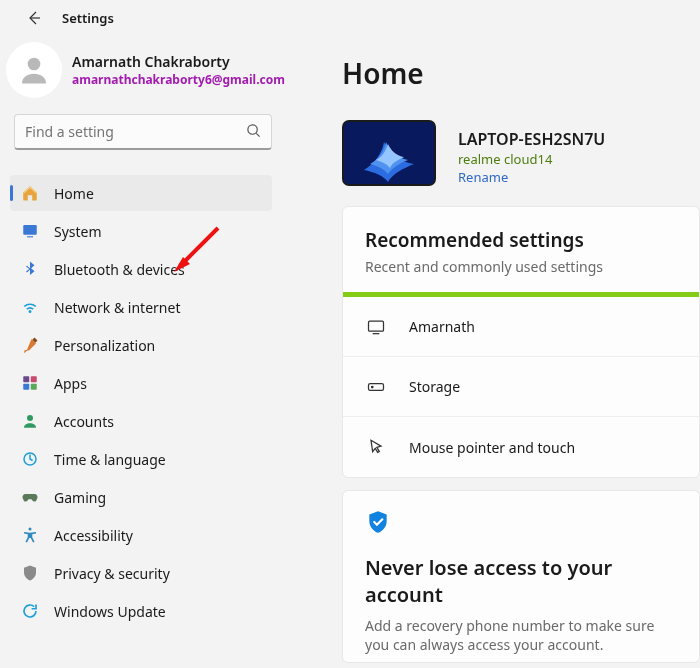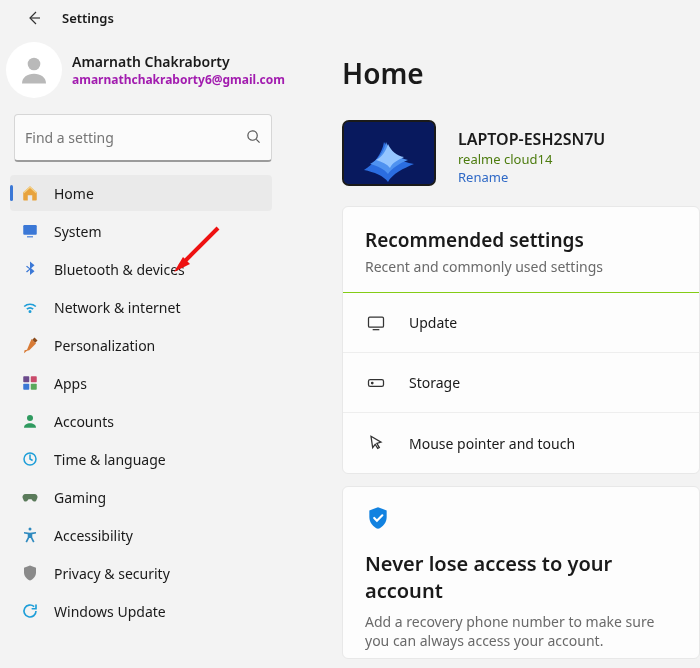--- a/index.html
+++ b/index.html
@@ -17,7 +17,7 @@
   .acct-email{font-size:12px;color:#a21caf;font-weight:bold;}
 
   
-  .search{margin:6px 14px 14px 14px;width:258px;height:48px;border:1px solid #d6d6d6;border-bottom:2px solid #9b9b9b;border-radius:4px;display:flex;align-items:center;padding:0 10px;background:#fbfbfb;}
+  .search{margin:6px 14px 14px 14px;width:258px;height:36px;border:1px solid #d6d6d6;border-bottom:2px solid #9b9b9b;border-radius:4px;display:flex;align-items:center;padding:0 10px;background:#fbfbfb;}
   .search input{flex:1;border:none;background:transparent;font-size:14px;outline:none;color:#666;}
   .search .sicon{color:#555;}
 

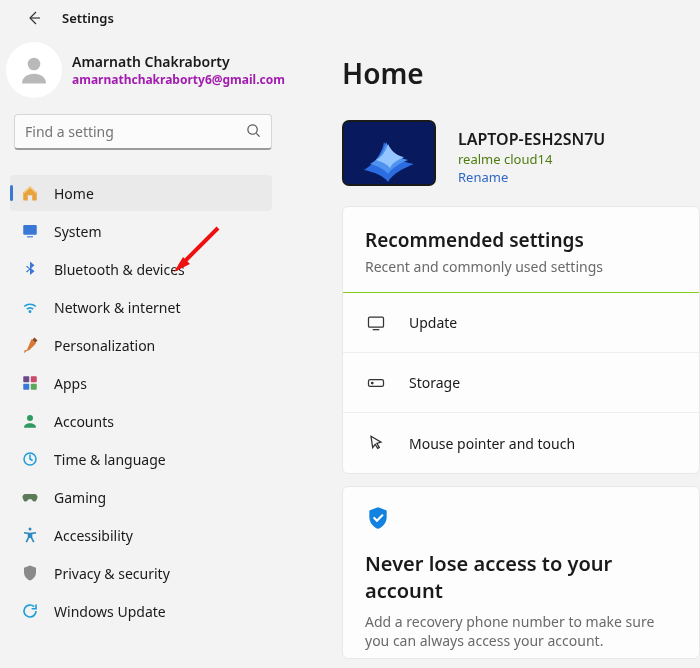--- a/index.html
+++ b/index.html
@@ -41,7 +41,7 @@
   .dev-link{font-size:13px;color:#2f69c6;cursor:pointer;}
 
   .card{background:#fdfdfd;border:1px solid #e8e8e8;border-radius:6px;}
-  .card-hdr{padding:20px 22px 16px 22px;border-bottom:1px solid #84cc16;}
+  .card-hdr{padding:20px 22px 16px 22px;border-bottom:5px solid #84cc16;}
   .card-hdr h2{font-size:19px;font-weight:600;margin-bottom:4px;}
   .card-hdr p{font-size:14px;color:#6a6a6a;}
   .setting-row{display:flex;align-items:center;height:60px;padding:0 22px;border-bottom:1px solid #eee;cursor:pointer;font-size:14px;}

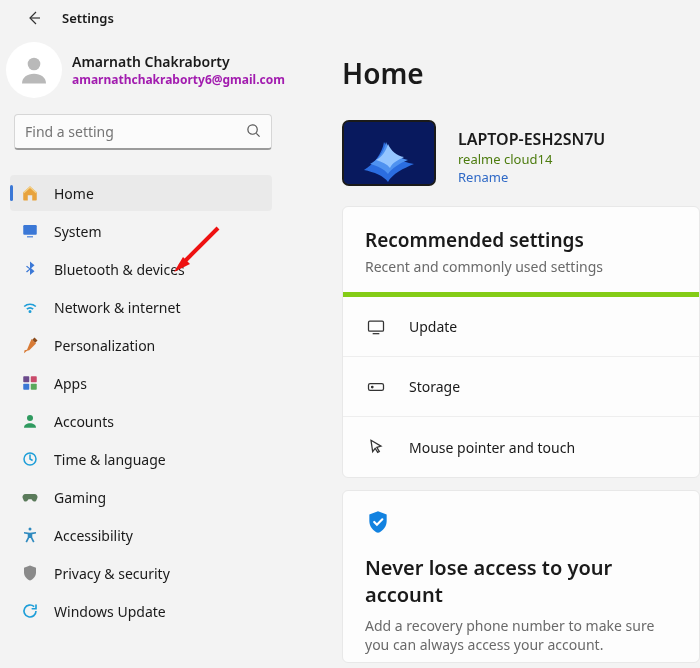--- a/index.html
+++ b/index.html
@@ -234,7 +234,7 @@
             <path d="M8 20h8"></path>
           </svg>
         </span>
-      <span>Update</span>
+      <span>Amarnath</span>
     </div>
     <div class="setting-row">
       <span class="ricn">

